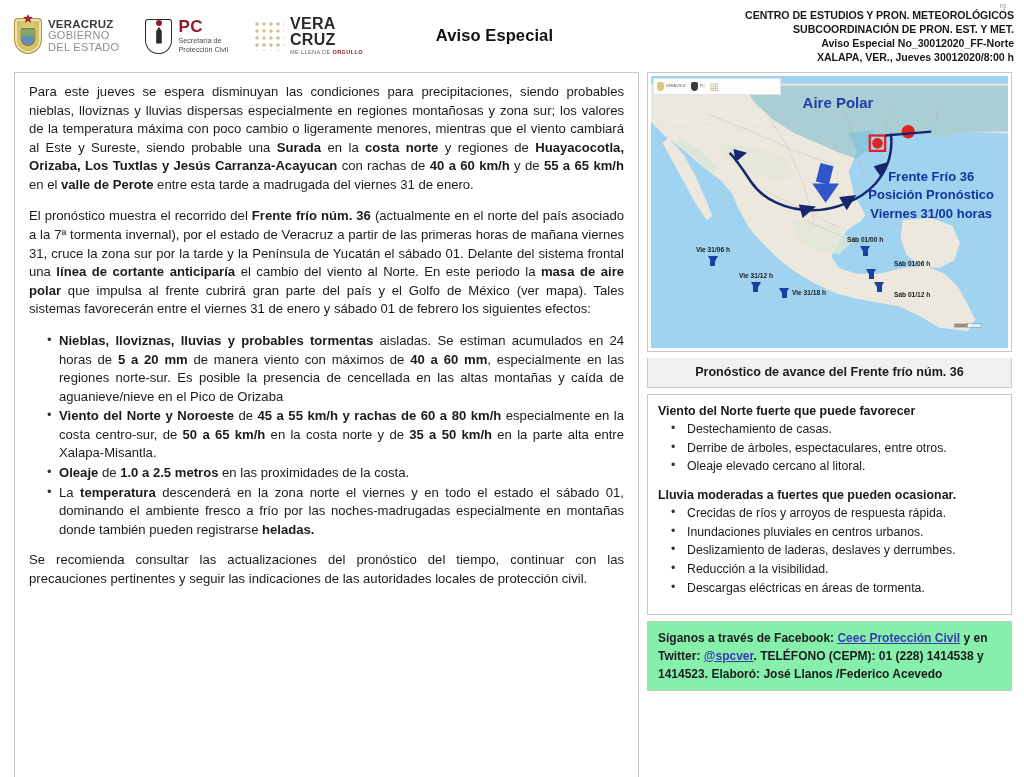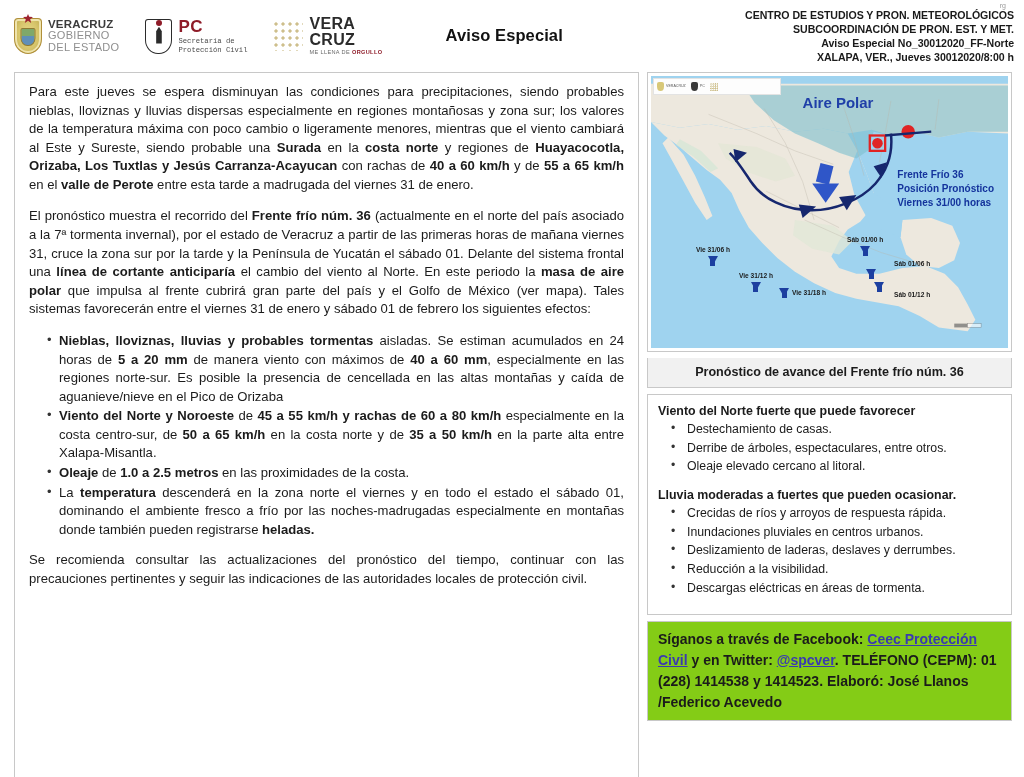--- a/index.html
+++ b/index.html
@@ -103,7 +103,7 @@
     letter-spacing: .5px;
   }
   .pc-text .pc-small {
-    font-size: 7.2px; color: #4a4a4a; line-height: 1.18; margin-top: 2px; font-family: Liberation Mono, monospace;
+    font-size: 7.2px; color: #4a4a4a; line-height: 1.18; margin-top: 2px;
   }
 
   

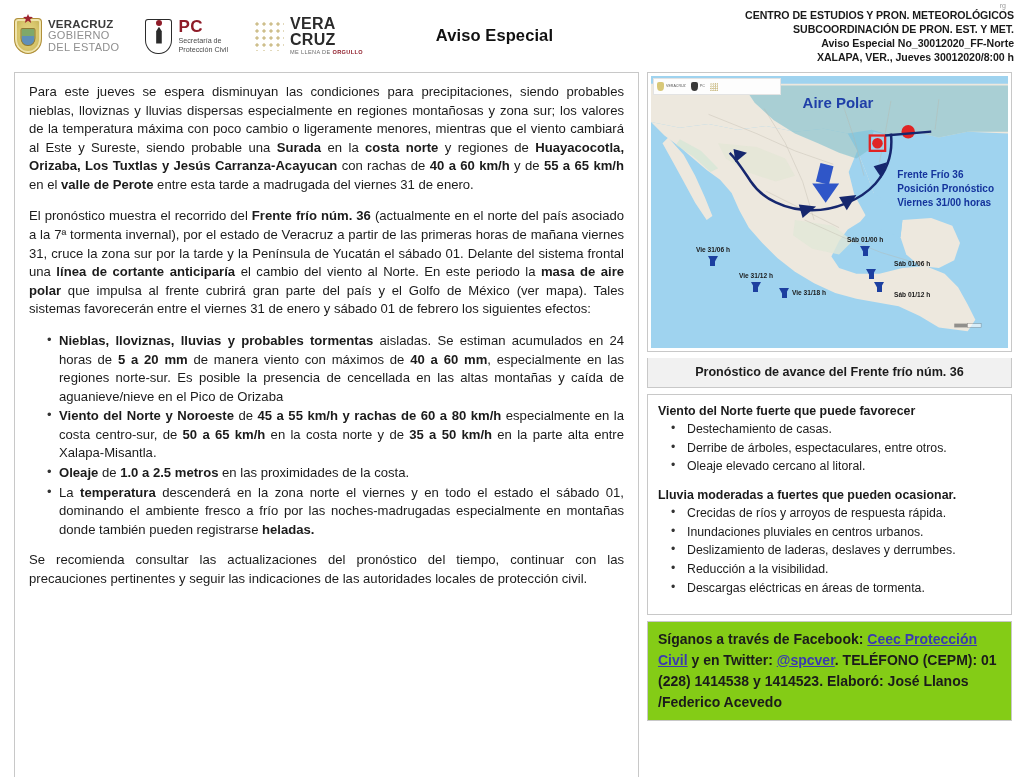--- a/index.html
+++ b/index.html
@@ -253,10 +253,11 @@
   .front-label {
     position: absolute;
     top: 92px; right: 14px;
-    font-size: 10px;
+    font-size: 13px;
     font-weight: bold;
     color: #14339c;
     line-height: 1.42;
+    text-align: center;
     z-index: 5;
     white-space: nowrap;
   }

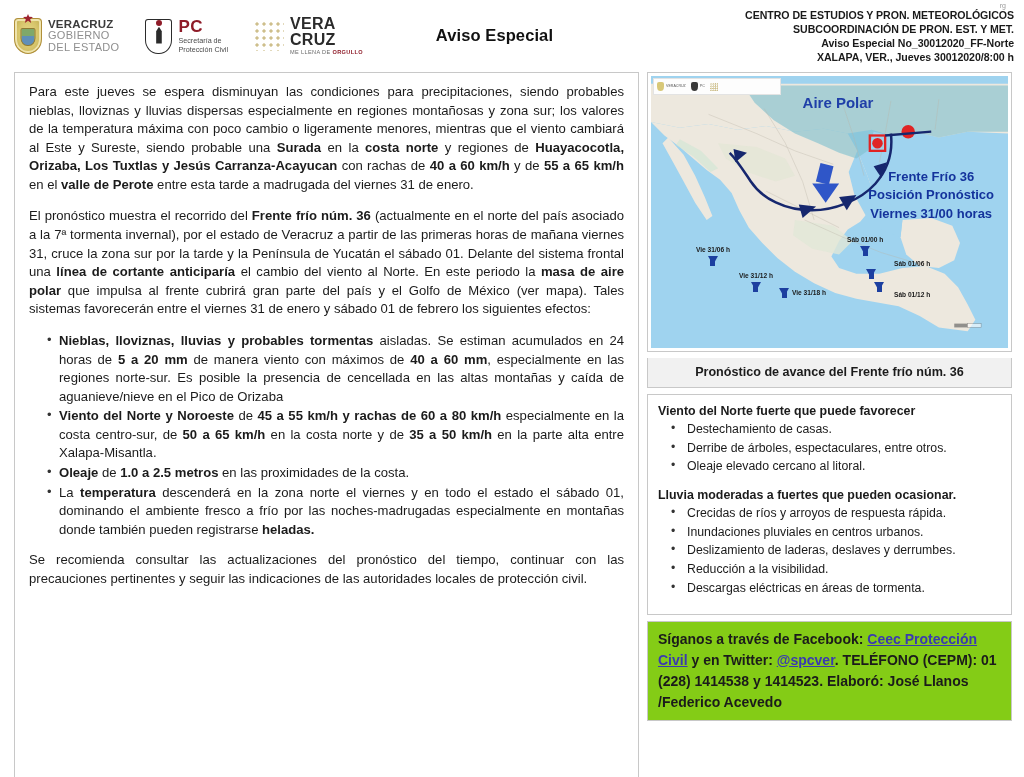--- a/index.html
+++ b/index.html
@@ -342,10 +342,10 @@
   
   .footer-box {
     border: 1px solid #c8c8c8;
-    background: #84cc16;
+    background: #86efac;
     padding: 7px 3px 7px 10px;
     box-sizing: border-box;
-    font-size: 14px;
+    font-size: 12px;
     font-weight: bold;
     color: #1b1b1b;
     line-height: 1.5;

